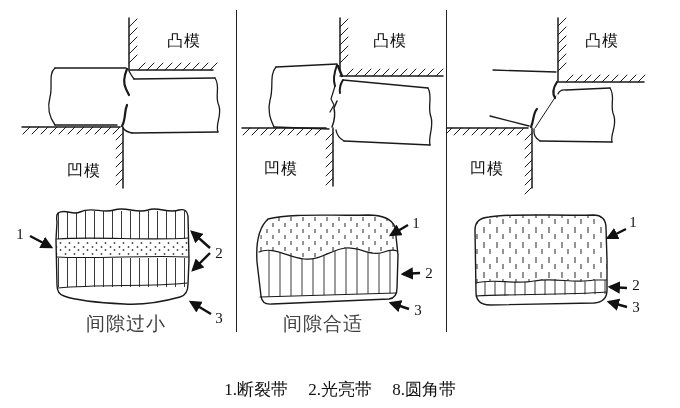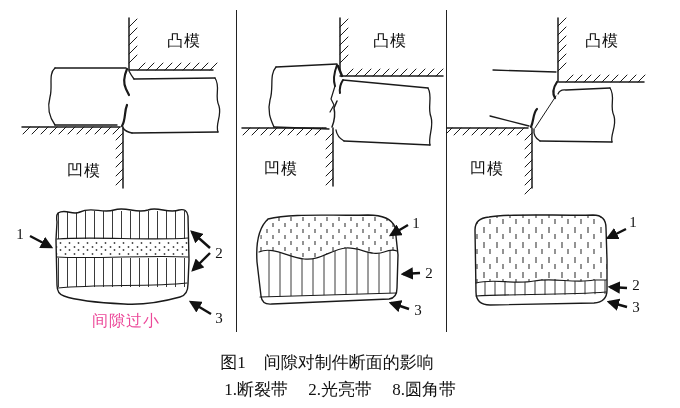--- a/index.html
+++ b/index.html
@@ -8,7 +8,7 @@
   .abs{position:absolute;}
   .divider{position:absolute;top:10px;height:322px;width:1.4px;background:#222;}
   .pcap{position:absolute;top:311px;width:152px;text-align:center;
-        font-size:16px;letter-spacing:1px;color:#ec4899;white-space:nowrap;}
+        font-size:19px;letter-spacing:1px;color:#404040;white-space:nowrap;}
   .figcap{position:absolute;top:351px;left:0;width:654px;text-align:center;
           font-size:17px;color:#111;white-space:nowrap;}
   .figcap .gap{display:inline-block;width:18px;}

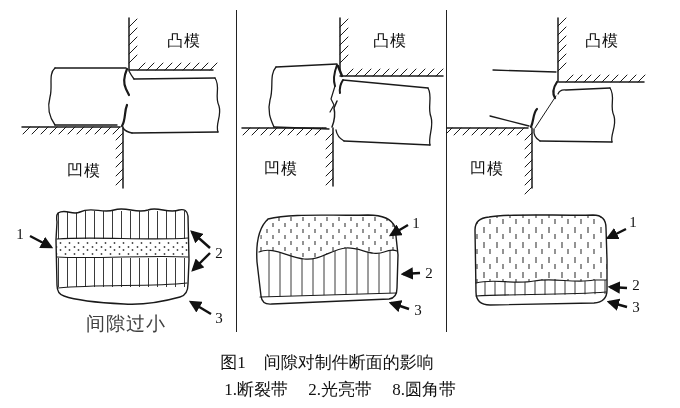--- a/index.html
+++ b/index.html
@@ -228,6 +228,7 @@
   </svg>
 
   <div class="pcap" style="left:50px">间隙过小</div>
+  <div class="pcap" style="left:247px">间隙合适</div>
 
   <div class="figcap">
     <span>图1</span><span class="gap"></span><span>间隙对制件断面的影响</span>

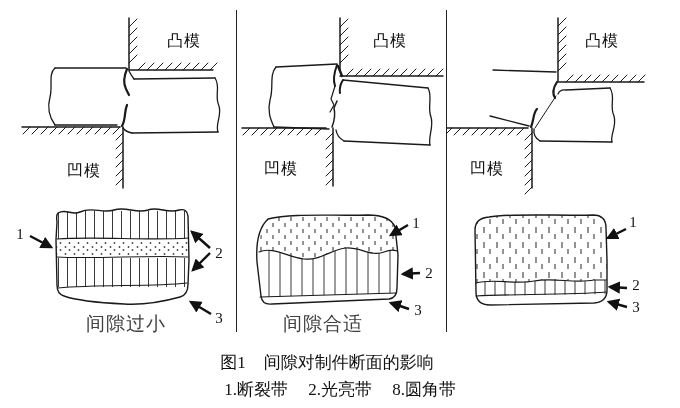--- a/index.html
+++ b/index.html
@@ -230,9 +230,6 @@
   <div class="pcap" style="left:50px">间隙过小</div>
   <div class="pcap" style="left:247px">间隙合适</div>
 
-  <div class="figcap">
-    <span>图1</span><span class="gap"></span><span>间隙对制件断面的影响</span>
-  </div>
   <div class="legend">
     <span class="li">1.断裂带</span>
     <span class="li">2.光亮带</span>

